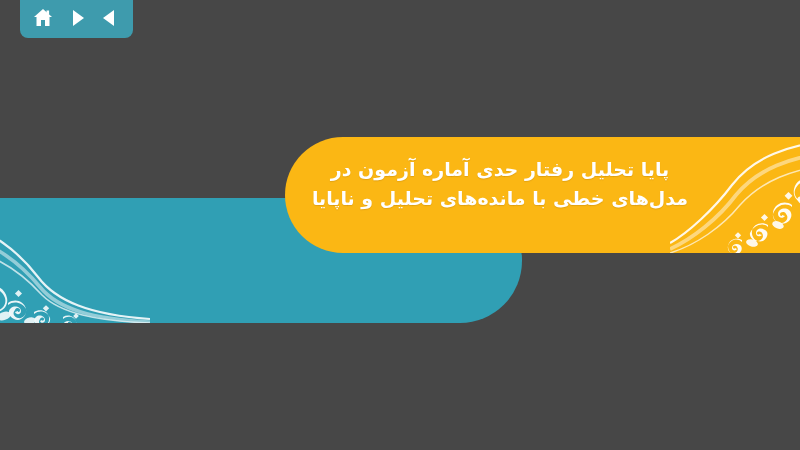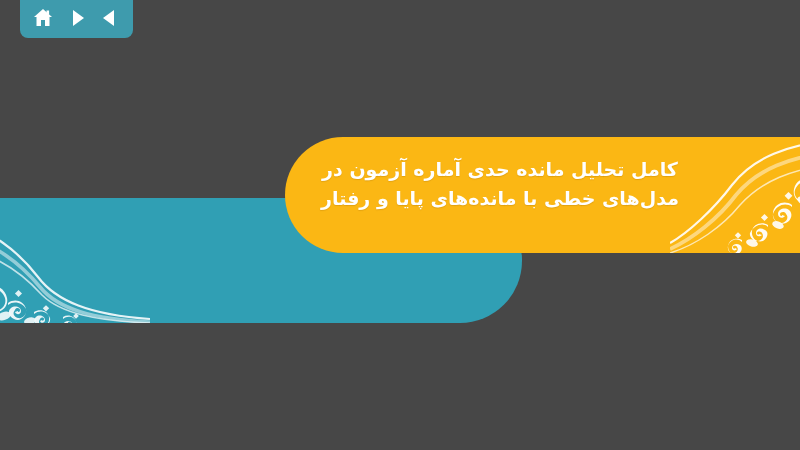--- a/index.html
+++ b/index.html
@@ -172,7 +172,7 @@
   </div>
 
   <div class="title-wrap">
-    <div class="title-line">کامل تحلیل مانده حدی آماره آزمون در</div>
+    <div class="title-line">پایا تحلیل رفتار حدی آماره آزمون در</div>
     <div class="title-line">مدل‌های خطی با مانده‌های پایا و رفتار</div>
   </div>
 

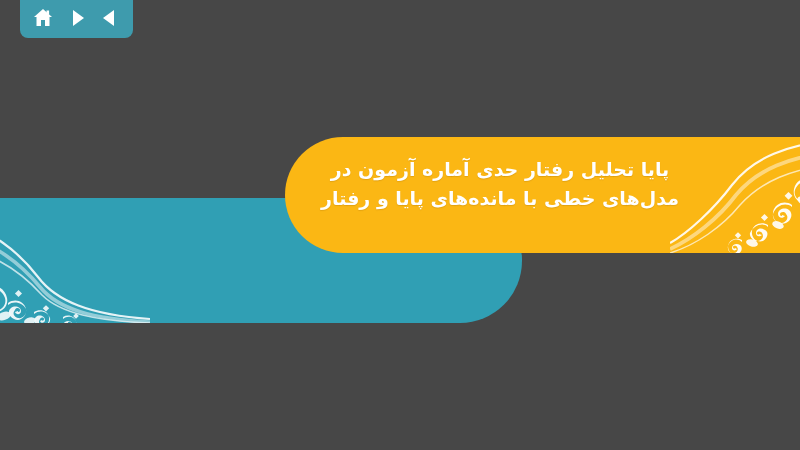--- a/index.html
+++ b/index.html
@@ -173,7 +173,7 @@
 
   <div class="title-wrap">
     <div class="title-line">پایا تحلیل رفتار حدی آماره آزمون در</div>
-    <div class="title-line">مدل‌های خطی با مانده‌های پایا و رفتار</div>
+    <div class="title-line">مدل‌های خطی با مانده‌های تحلیل و ناپایا</div>
   </div>
 
   <div class="nav-bar">

